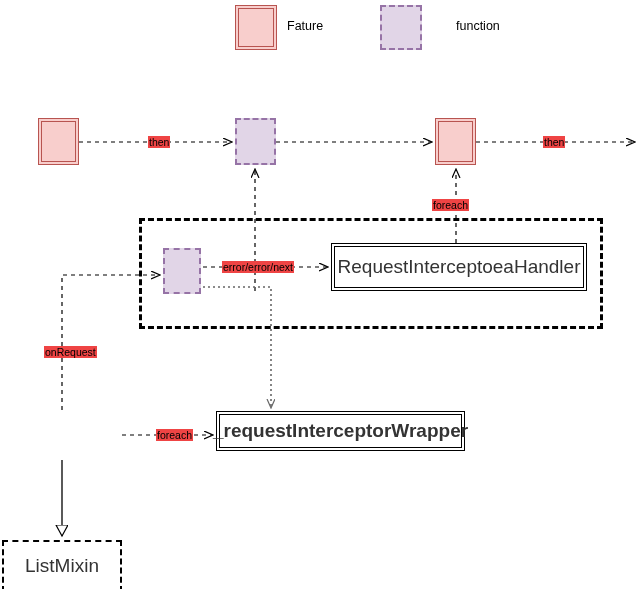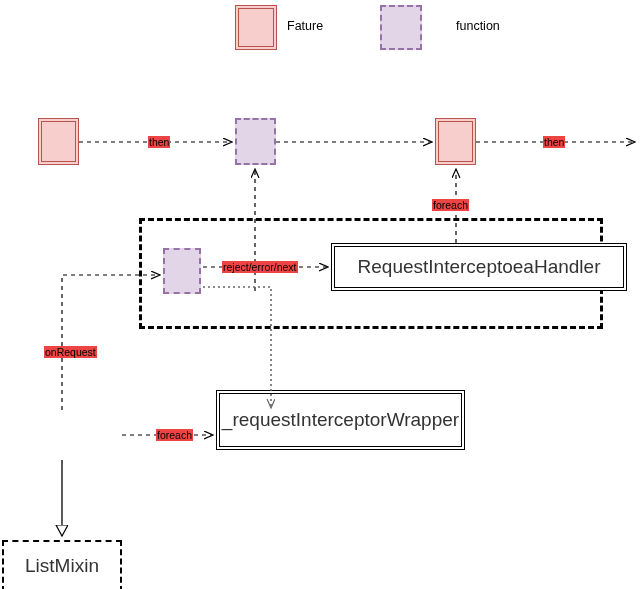--- a/index.html
+++ b/index.html
@@ -120,7 +120,7 @@
 
   <div class="edge-label" style="left:543px;top:136px;">then</div>
 
-  <div class="edge-label" style="left:222px;top:261px;">reject/error/next</div>
+  <div class="edge-label" style="left:222px;top:261px;">error/error/next</div>
 
   <div class="edge-label" style="left:432px;top:199px;">foreach</div>
 

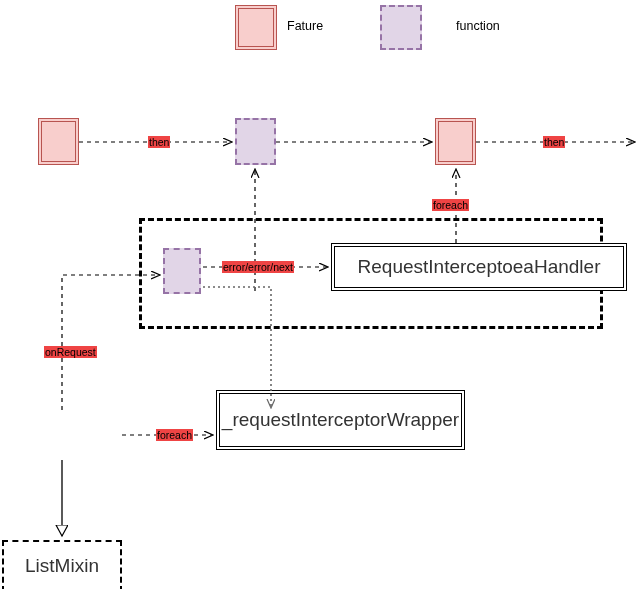--- a/index.html
+++ b/index.html
@@ -74,7 +74,7 @@
 
   <div class="node func" style="left:163px;top:248px;width:38px;height:46px;"></div>
 
-  <div class="node clsbox" style="left:331px;top:243px;width:296px;height:48px;">RequestInterceptoeaHandler</div>
+  <div class="node clsbox" style="left:331px;top:243px;width:256px;height:48px;">RequestInterceptoeaHandler</div>
 
 
   <div class="node clsbox" style="left:216px;top:390px;width:249px;height:60px;">_requestInterceptorWrapper</div>

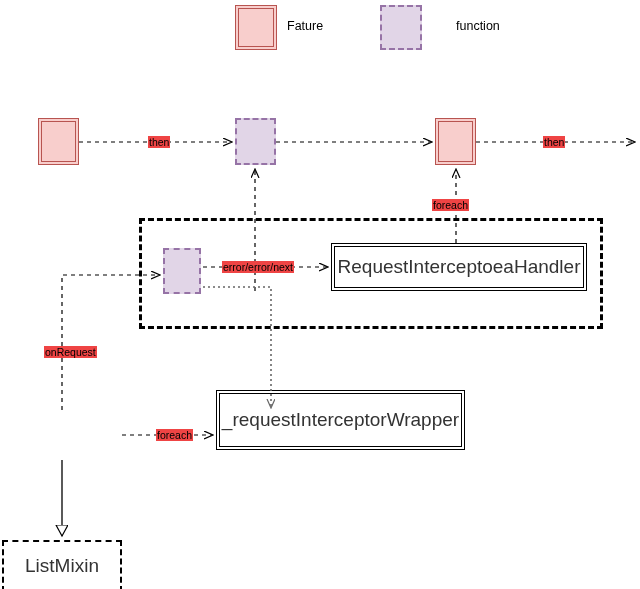--- a/index.html
+++ b/index.html
@@ -77,7 +77,7 @@
   <div class="node clsbox" style="left:331px;top:243px;width:256px;height:48px;">RequestInterceptoeaHandler</div>
 
 
-  <div class="node clsbox" style="left:216px;top:390px;width:249px;height:60px;">_requestInterceptorWrapper</div>
+  <div class="node clsbox" style="left:216px;top:411px;width:249px;height:40px;font-weight:bold;">_requestInterceptorWrapper</div>
 
   <div class="node dashbox" style="left:2px;top:540px;width:120px;height:52px;">ListMixin</div>
 

